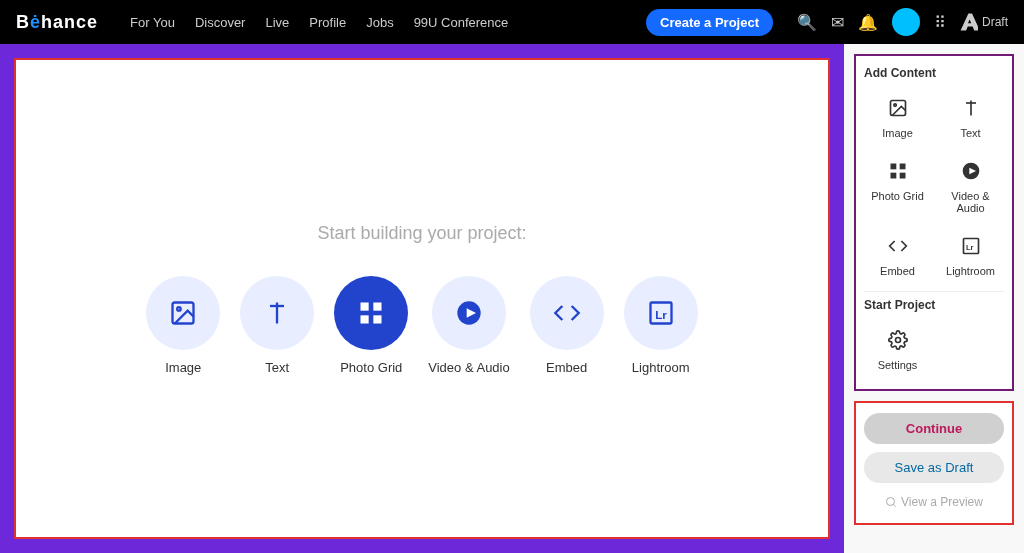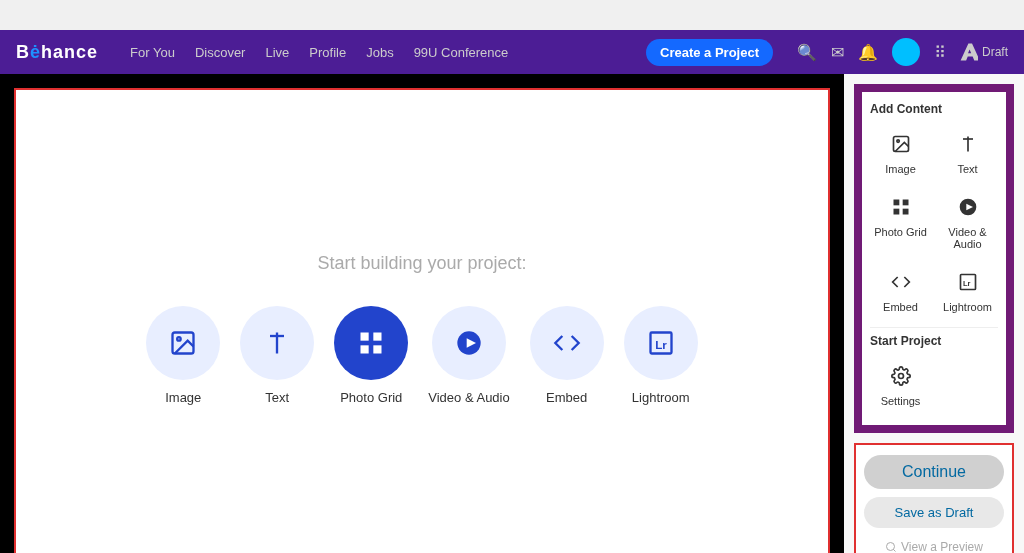--- a/index.html
+++ b/index.html
@@ -7,13 +7,12 @@
 
     
     .navbar {
-      background: #4c1d95;
+      background: #000000;
       height: 44px;
       display: flex;
       align-items: center;
       padding: 0 16px;
       gap: 24px;
-      margin-top: 30px;
     }
     .navbar-brand {
       color: white;

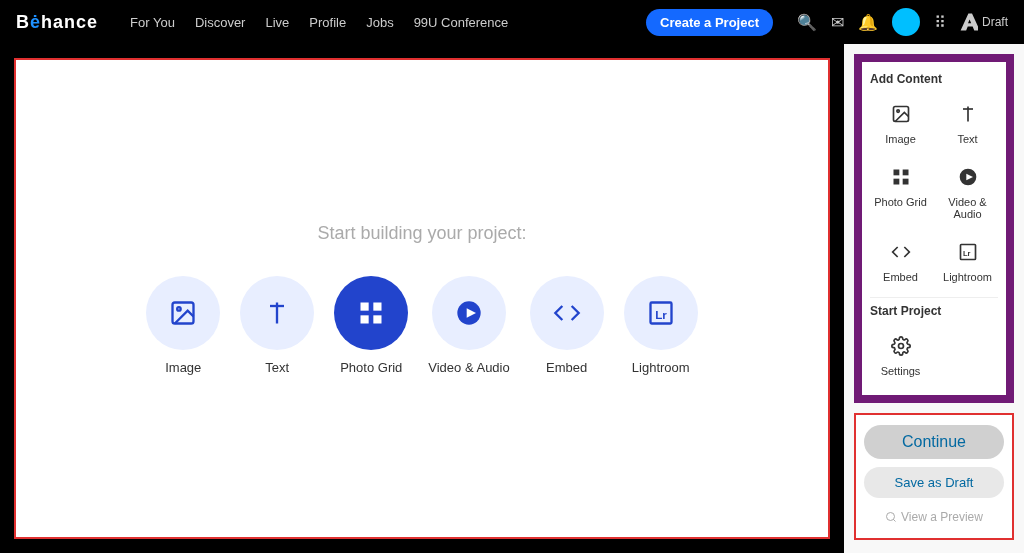--- a/index.html
+++ b/index.html
@@ -138,7 +138,7 @@
       gap: 10px;
     }
     .sidebar-panel {
-      border: 8px solid #701a75;
+      border: 2px solid #701a75;
       background: white;
       padding: 10px 8px;
     }

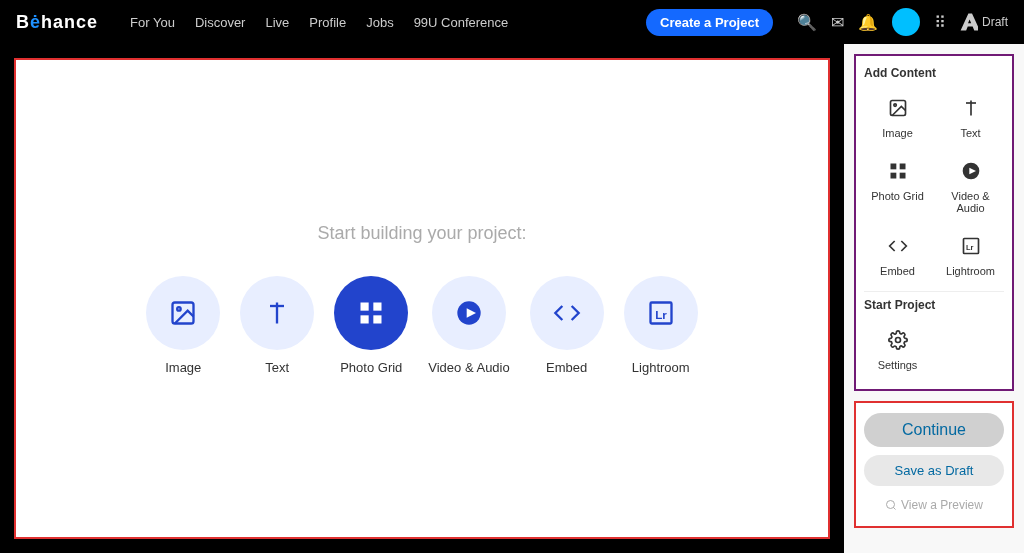--- a/index.html
+++ b/index.html
@@ -80,7 +80,7 @@
     .canvas-area {
       flex: 1;
       padding: 14px;
-      background: #000000;
+      background: #6d28d9;
     }
     .canvas-inner {
       background: white;

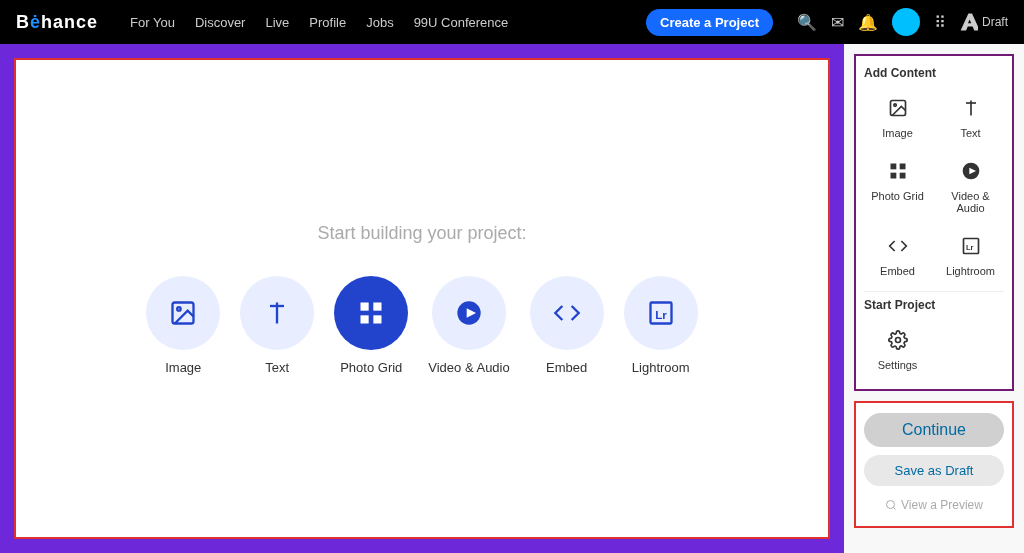--- a/index.html
+++ b/index.html
@@ -188,12 +188,12 @@
     }
     .btn-continue {
       background: #d0d0d0;
-      color: #0369a1;
+      color: #be185d;
       border: none;
       border-radius: 20px;
       padding: 8px 0;
-      font-size: 16px;
-      font-weight: 400;
+      font-size: 13px;
+      font-weight: 700;
       cursor: not-allowed;
       width: 100%;
     }

